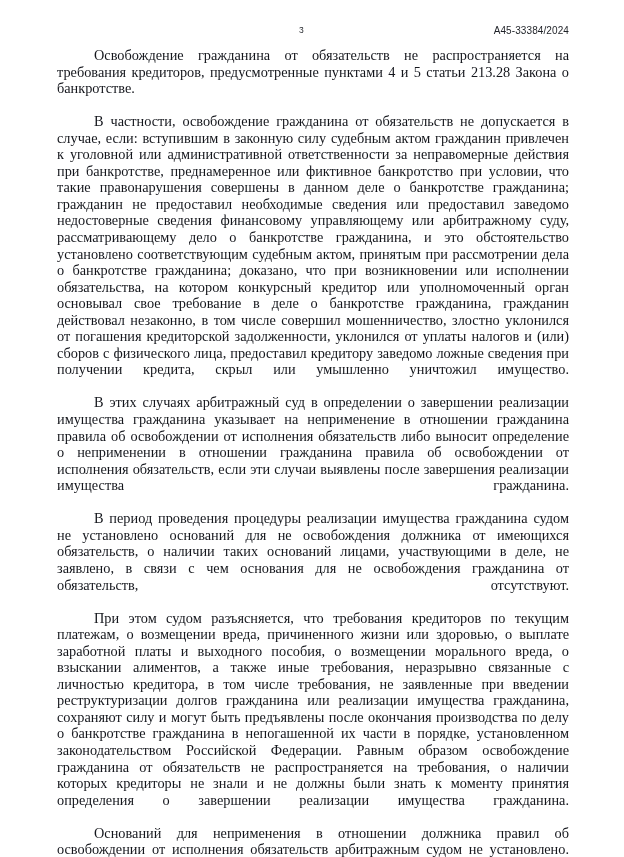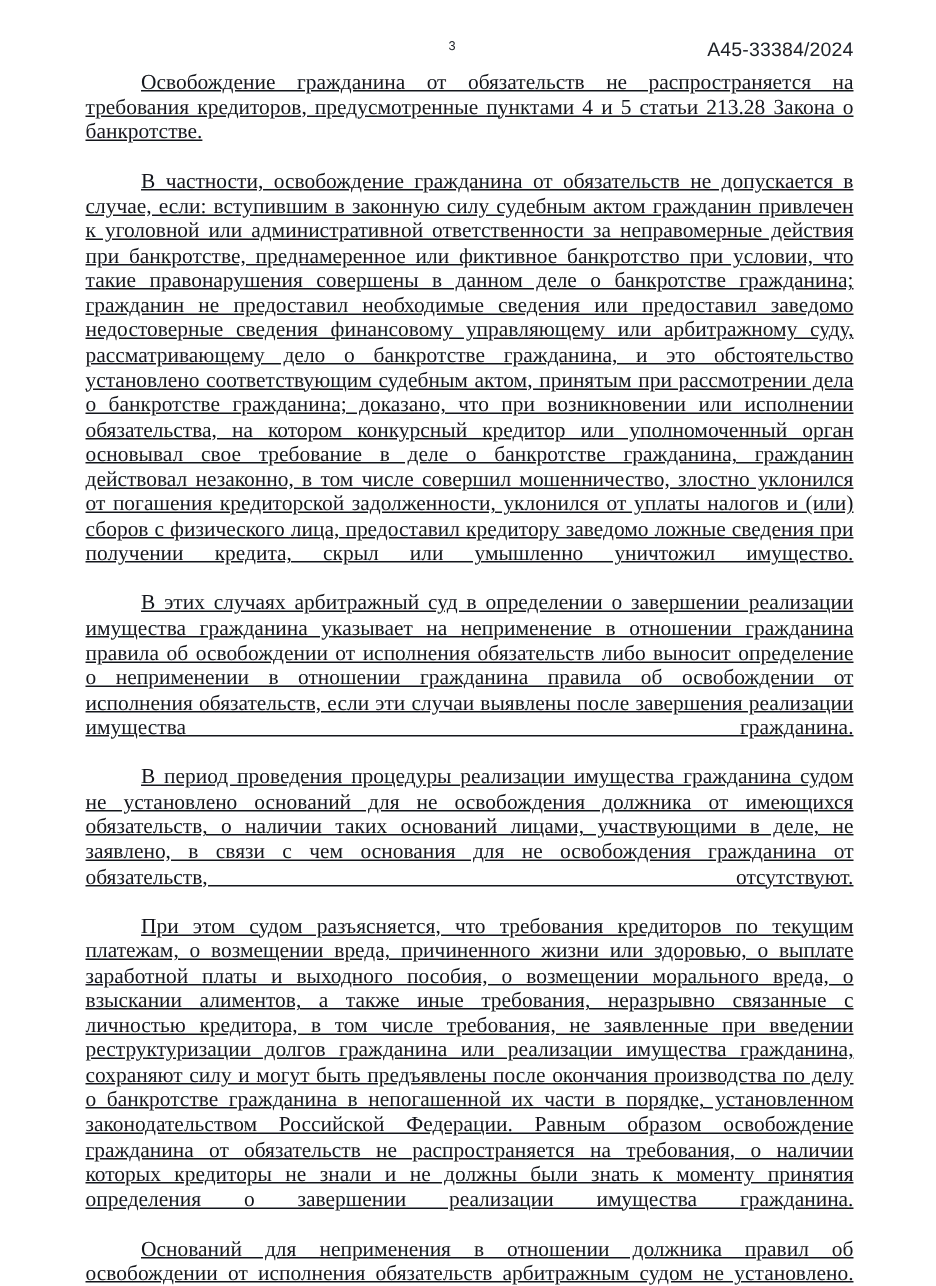--- a/index.html
+++ b/index.html
@@ -42,7 +42,7 @@
     position: absolute;
     right: 3px;
     top: 0;
-    font-size: 13px;
+    font-size: 10px;
     white-space: nowrap;
   }
   .body {

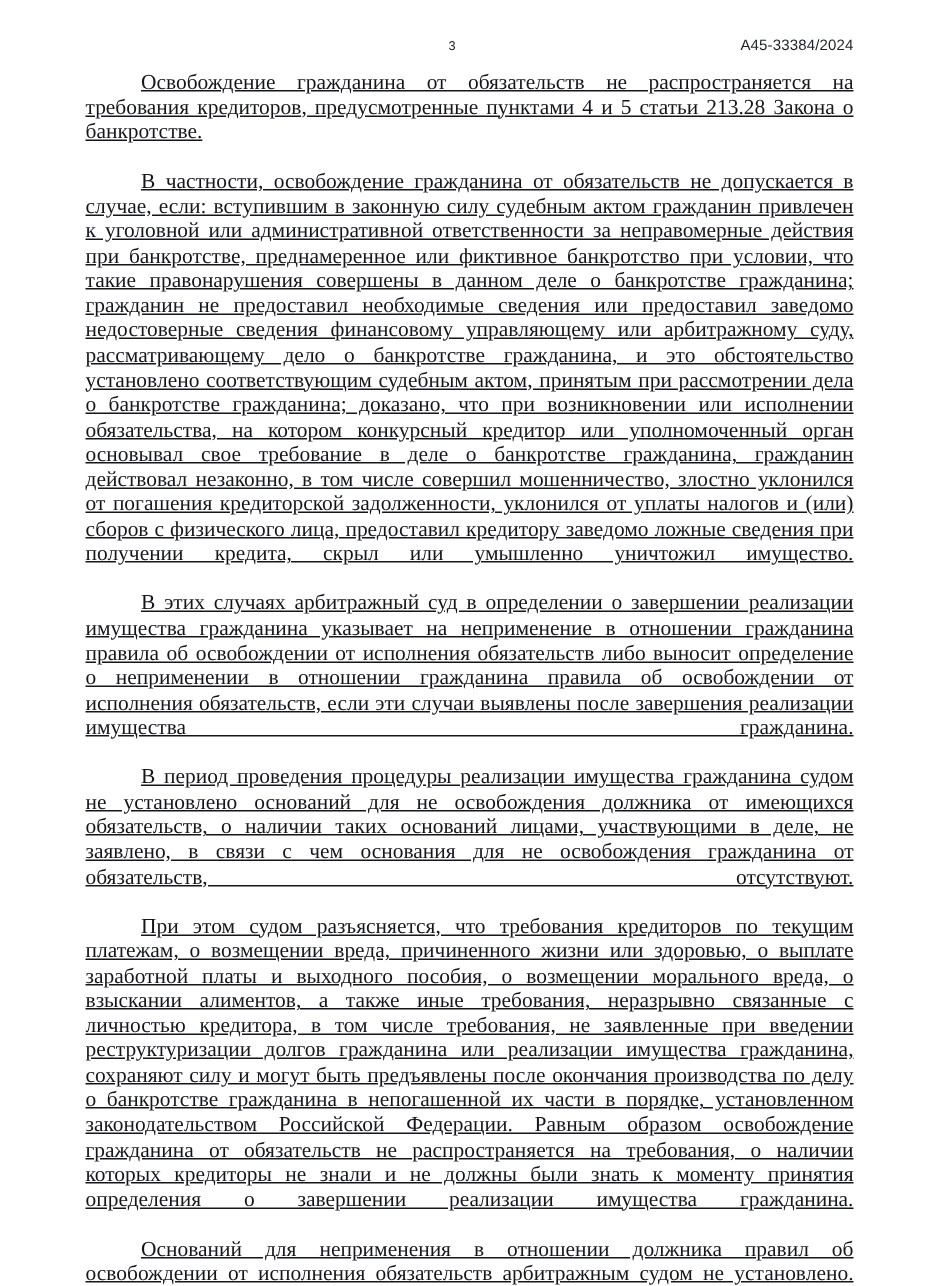--- a/index.html
+++ b/index.html
@@ -62,7 +62,6 @@
     color: #14161c;
     hyphens: none;
     word-spacing: 0.1px;
-    text-decoration: underline;
   }
   
   p.para:after {

